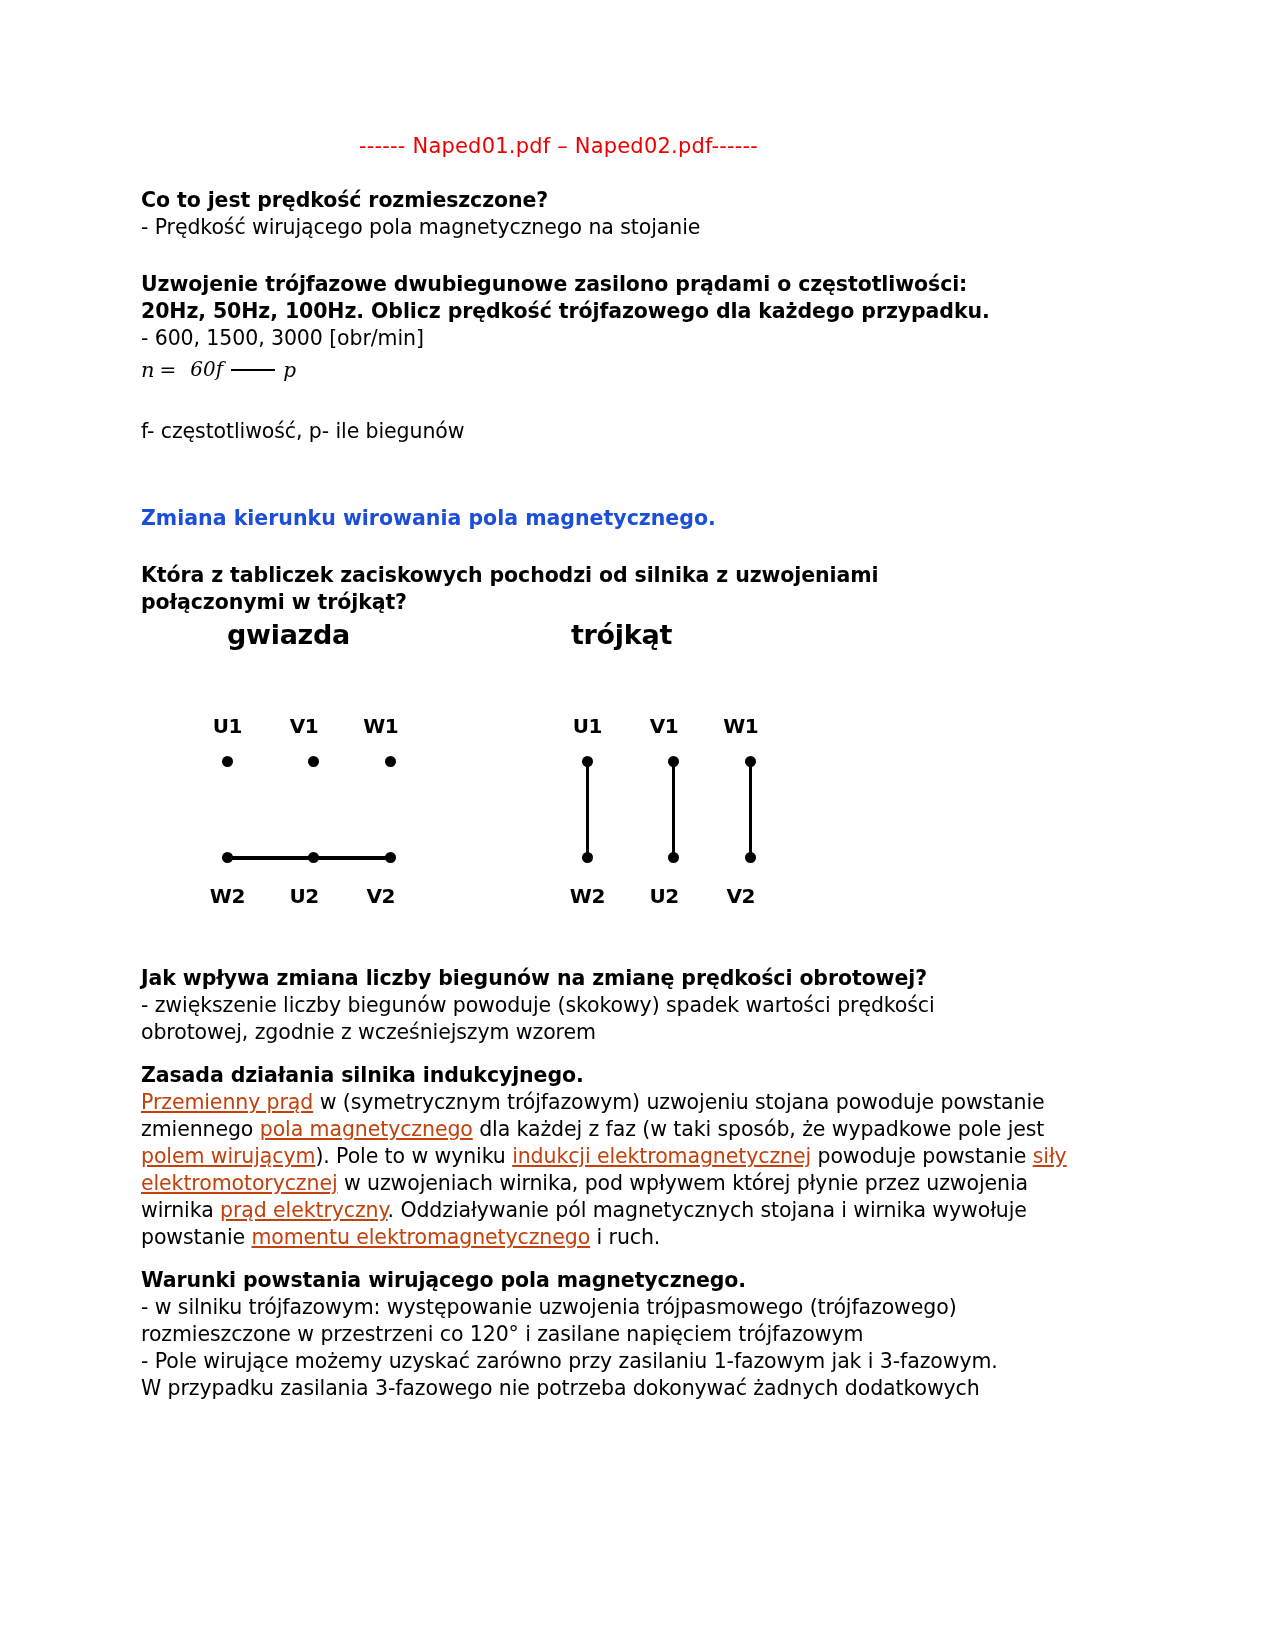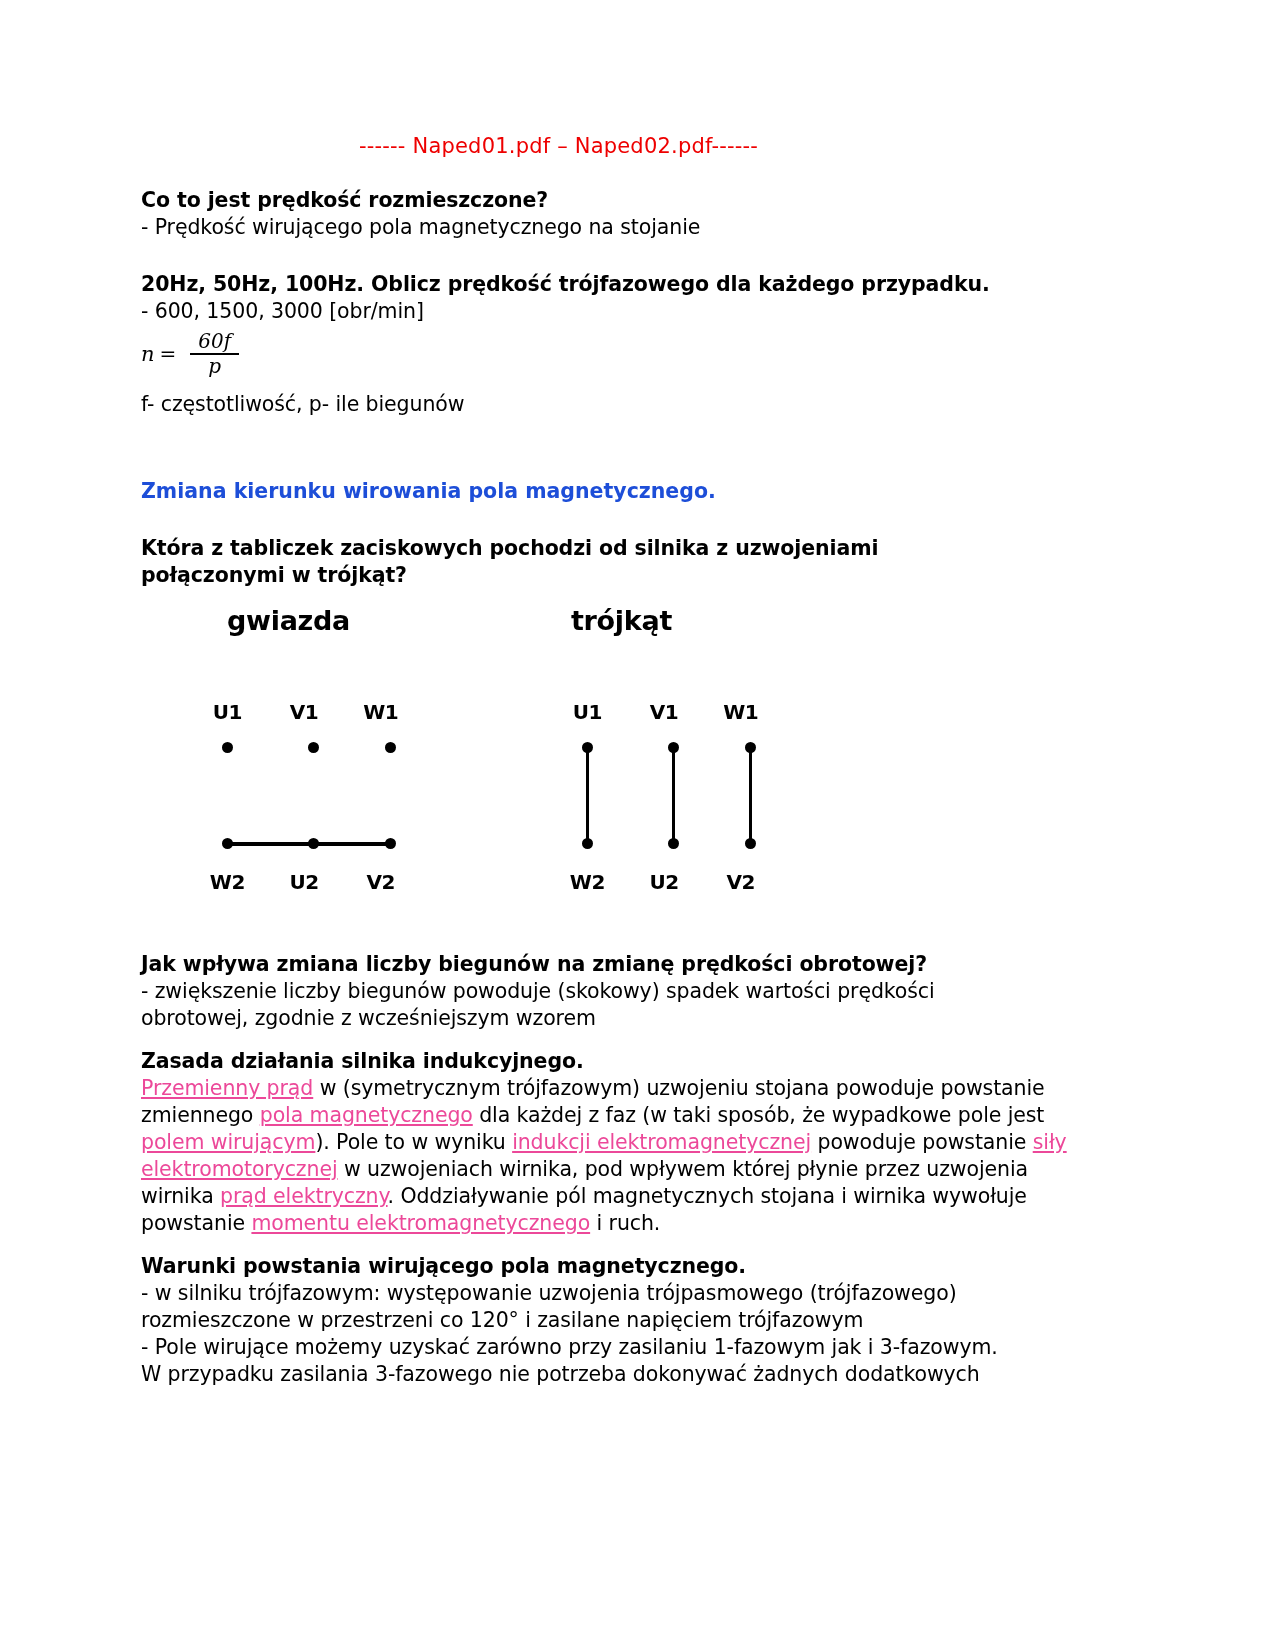--- a/index.html
+++ b/index.html
@@ -187,6 +187,7 @@
 
     <div class="gap-md"></div>
 
+    <div class="q-bold">Uzwojenie trójfazowe dwubiegunowe zasilono prądami o częstotliwości:</div>
     <div class="q-bold">20Hz, 50Hz, 100Hz. Oblicz prędkość trójfazowego dla każdego przypadku.</div>
     <div class="ans">- 600, 1500, 3000 [obr/min]</div>
 

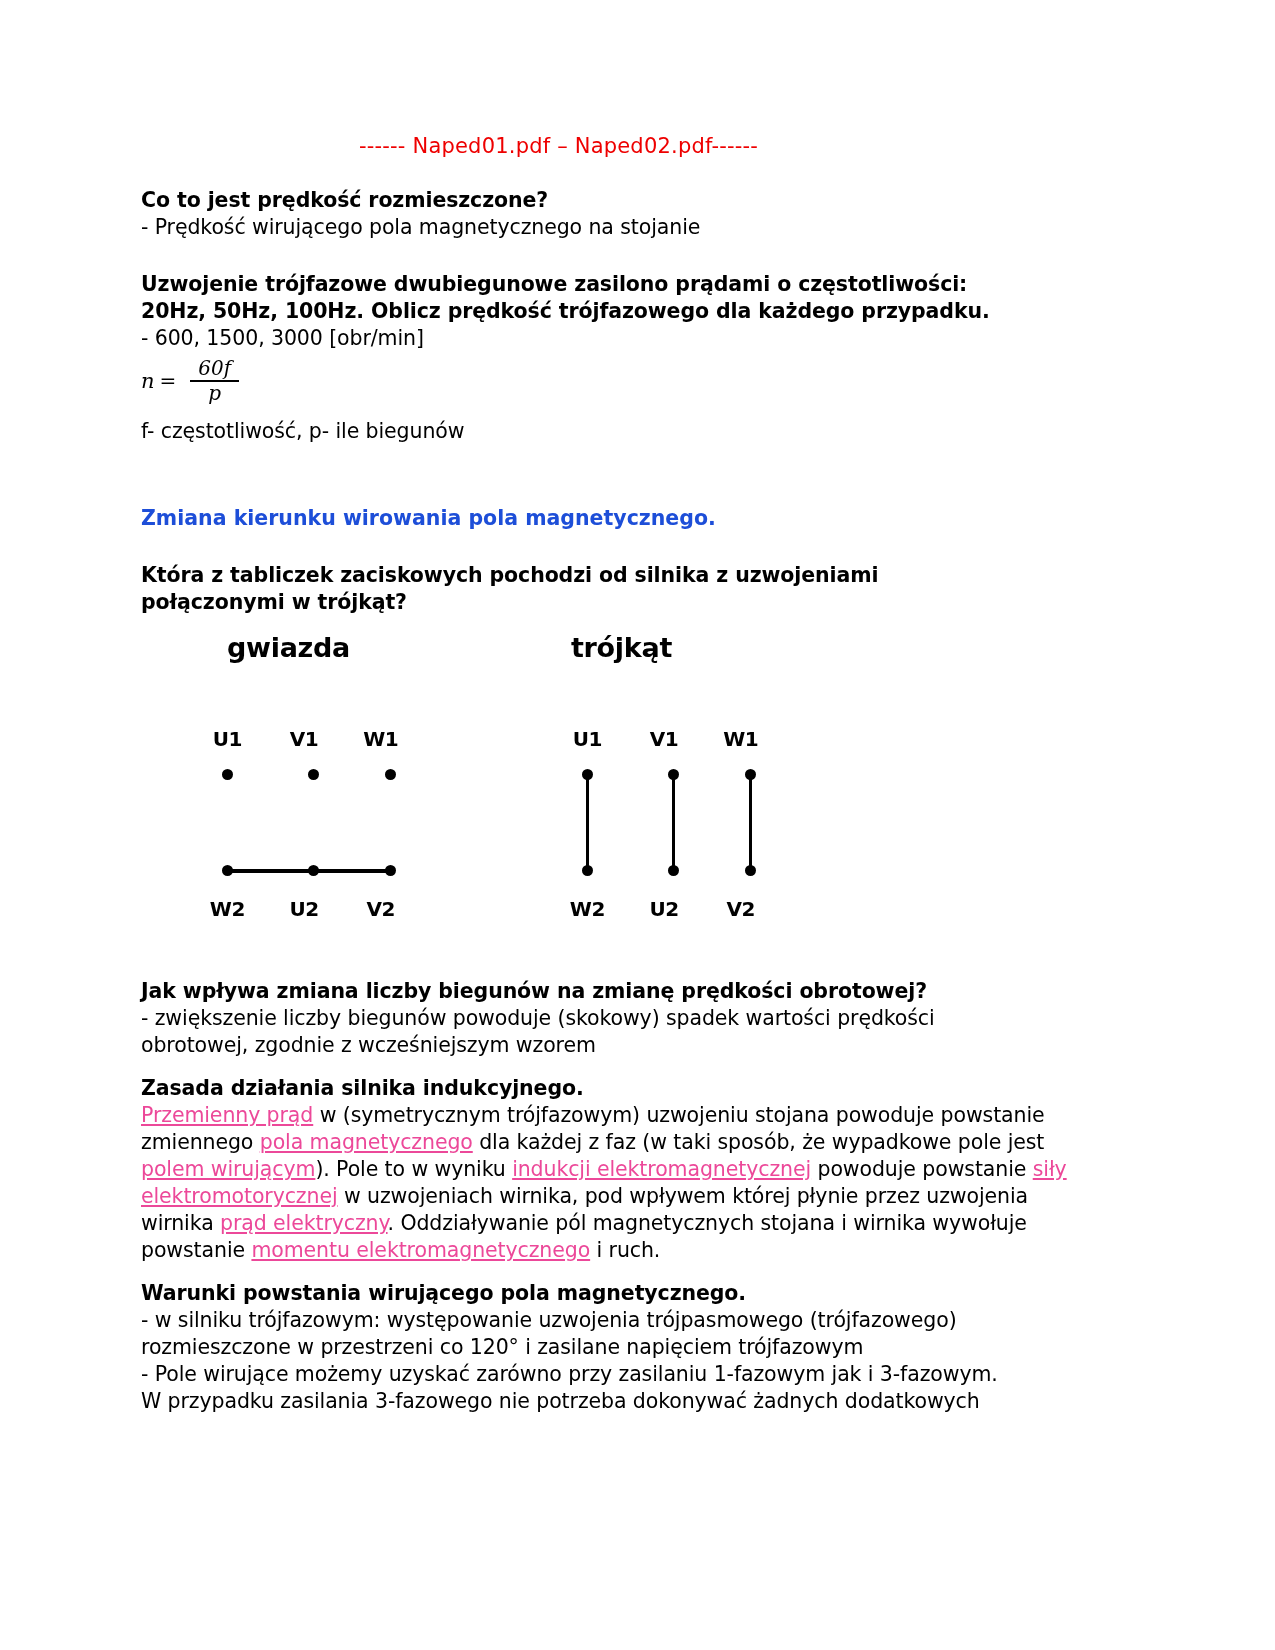--- a/index.html
+++ b/index.html
@@ -86,10 +86,9 @@
   .formula .eq { font-style: normal; padding-right: 6px; font-size: 20px;}
   .formula .frac {
     display: inline-flex;
-    flex-direction: column;
+    flex-direction: row;
     align-items: center;
     line-height: 1.05;
-    margin-left: 8px;
   }
   .formula .num { font-size: 20px; padding: 0 8px 1px 8px; }
   .formula .bar {

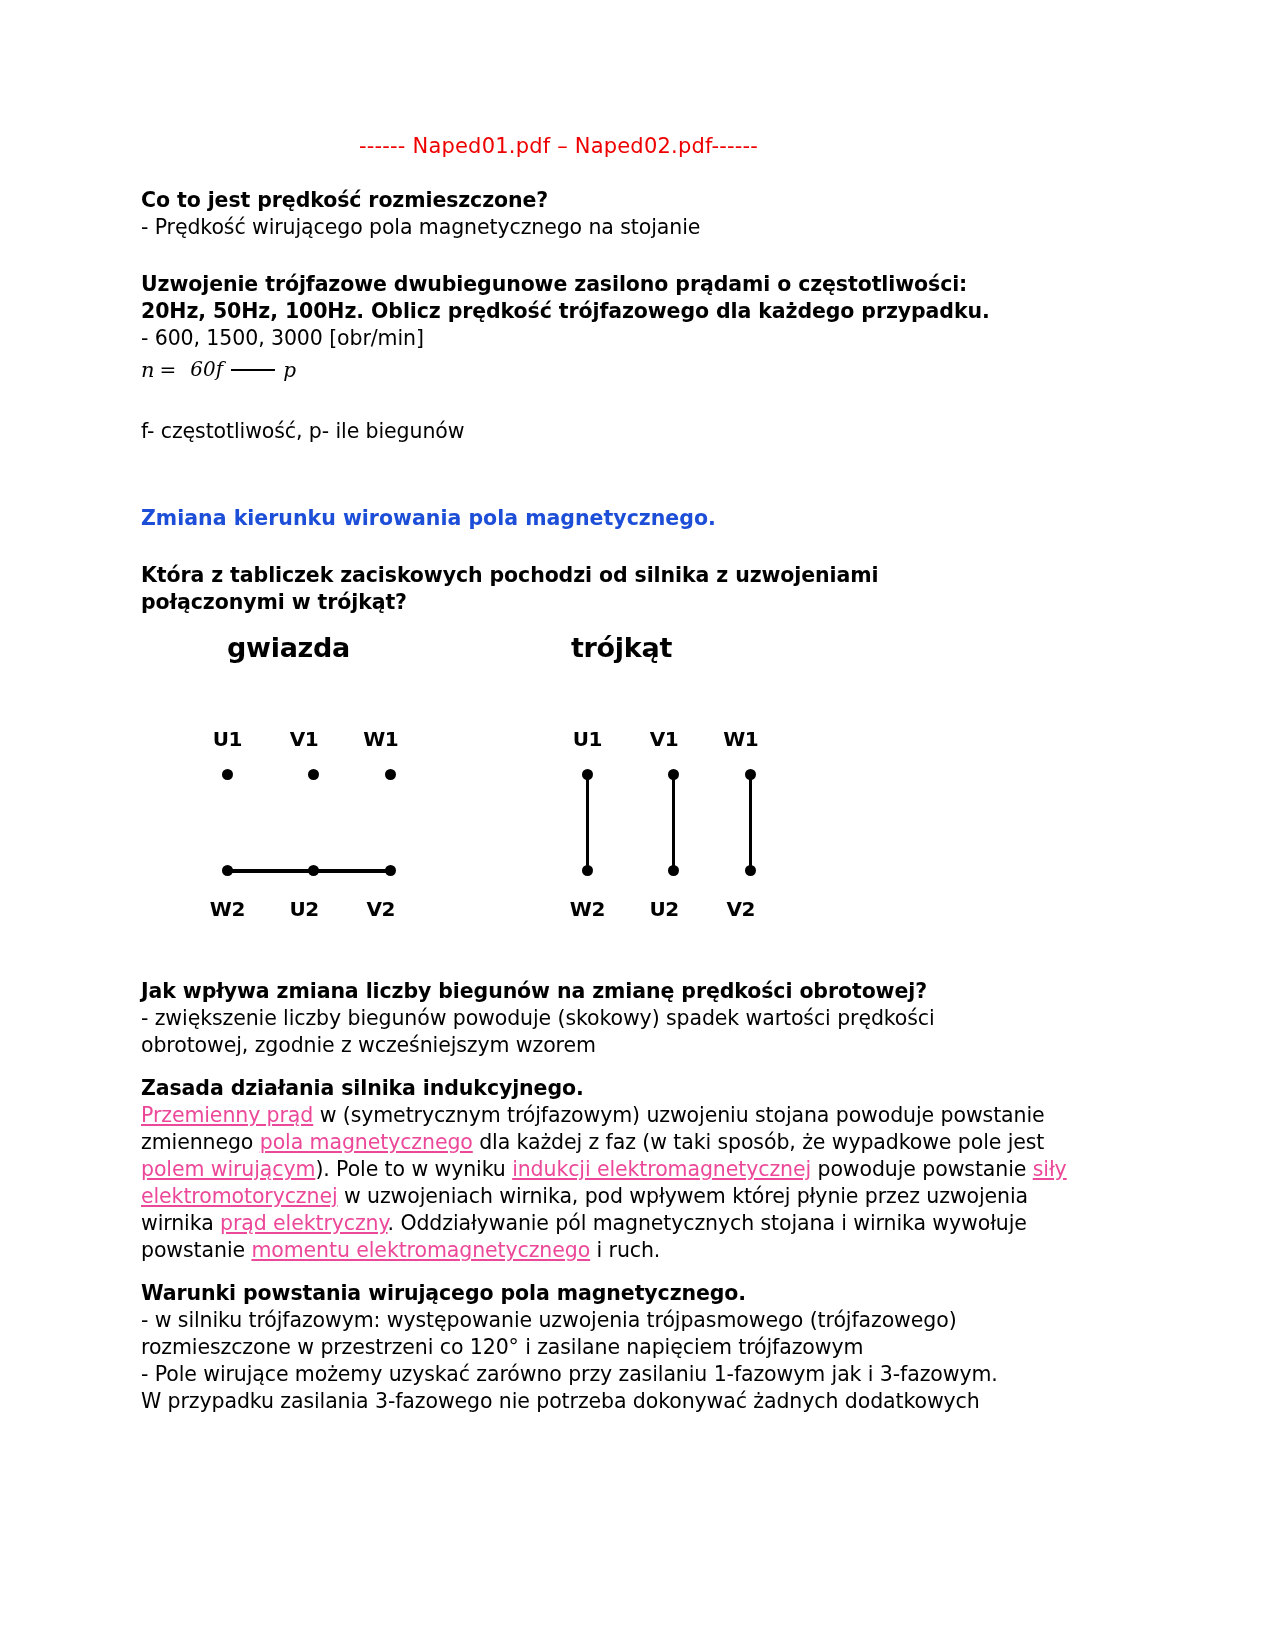--- a/index.html
+++ b/index.html
@@ -103,7 +103,7 @@
   .diagrams {
     position: relative;
     height: 300px;
-    margin-top: 16px;
+    margin-top: 3px;
   }
   .diagram {
     position: absolute;

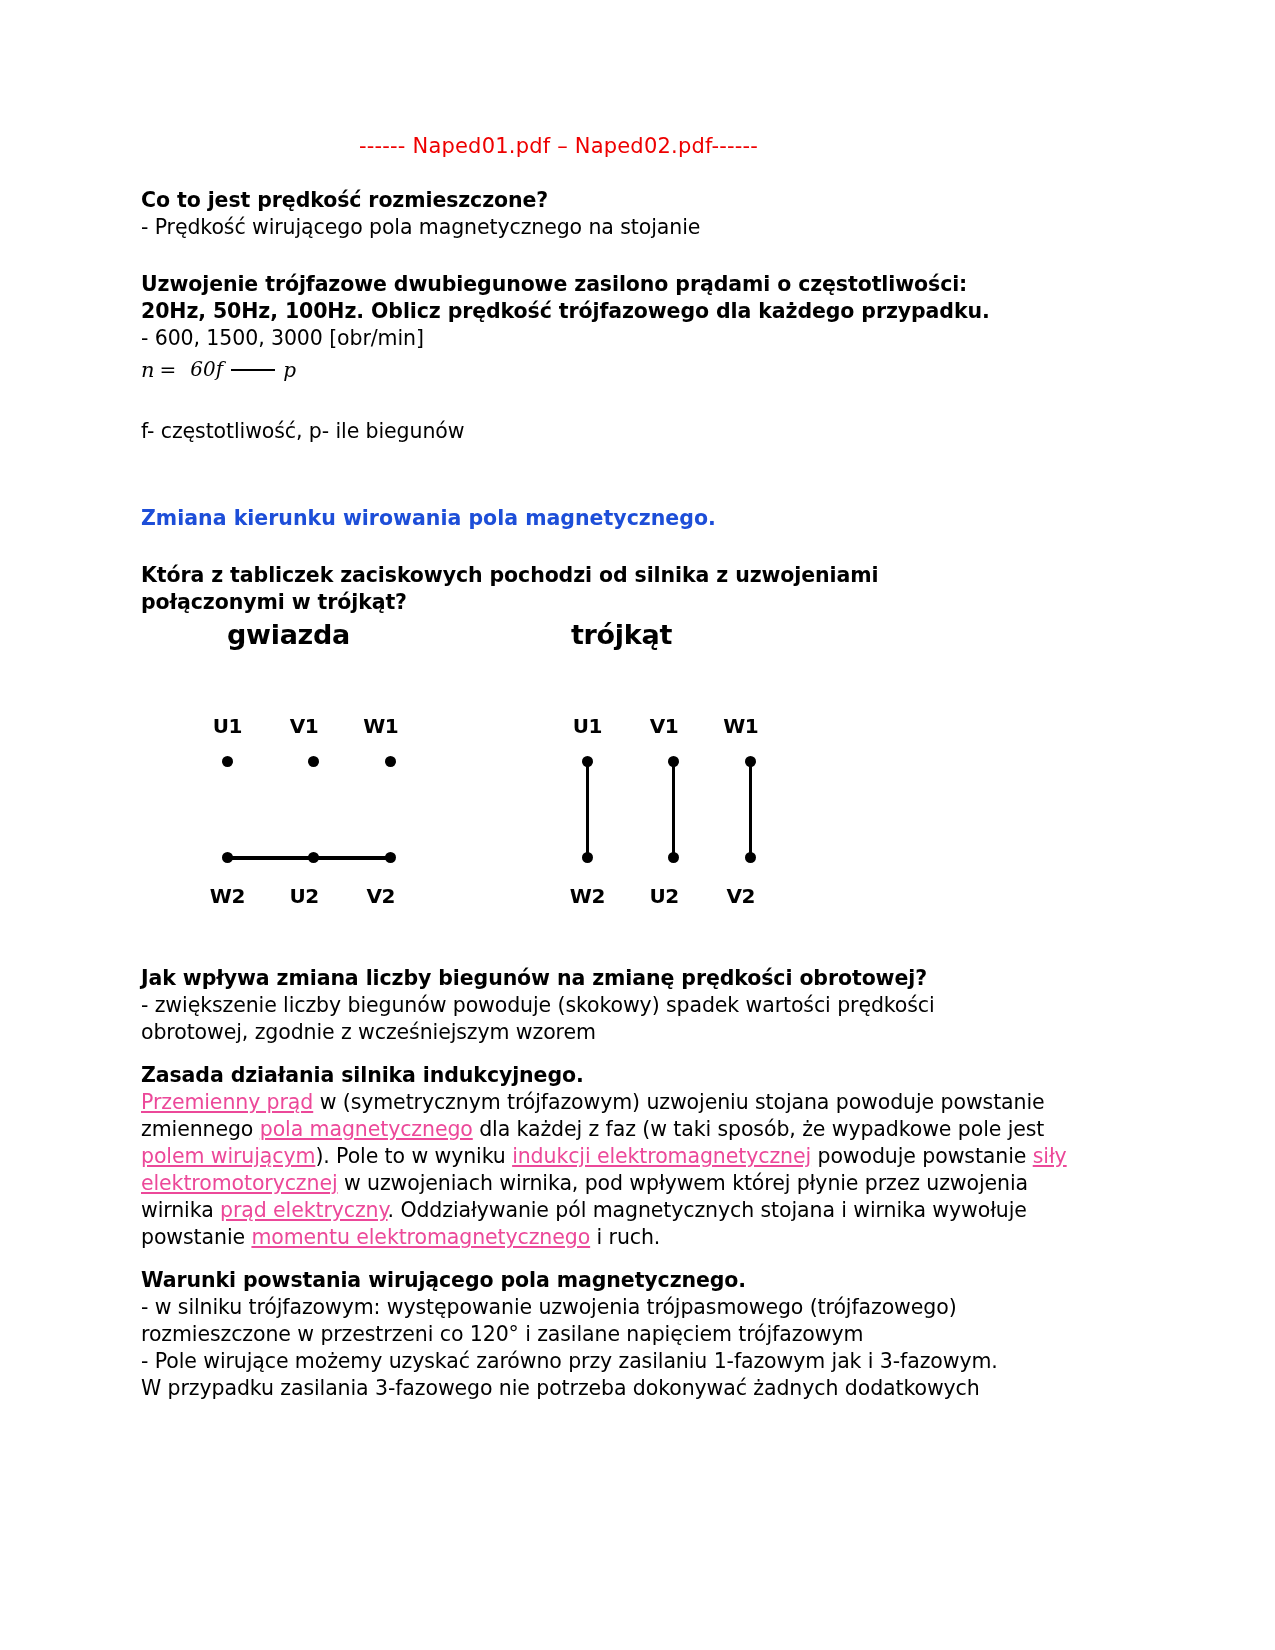--- a/index.html
+++ b/index.html
@@ -169,7 +169,7 @@
     letter-spacing: -0.1px;
   }
   a.lnk {
-    color: #ec4899;
+    color: #c2410c;
     text-decoration: underline;
   }
 </style>

